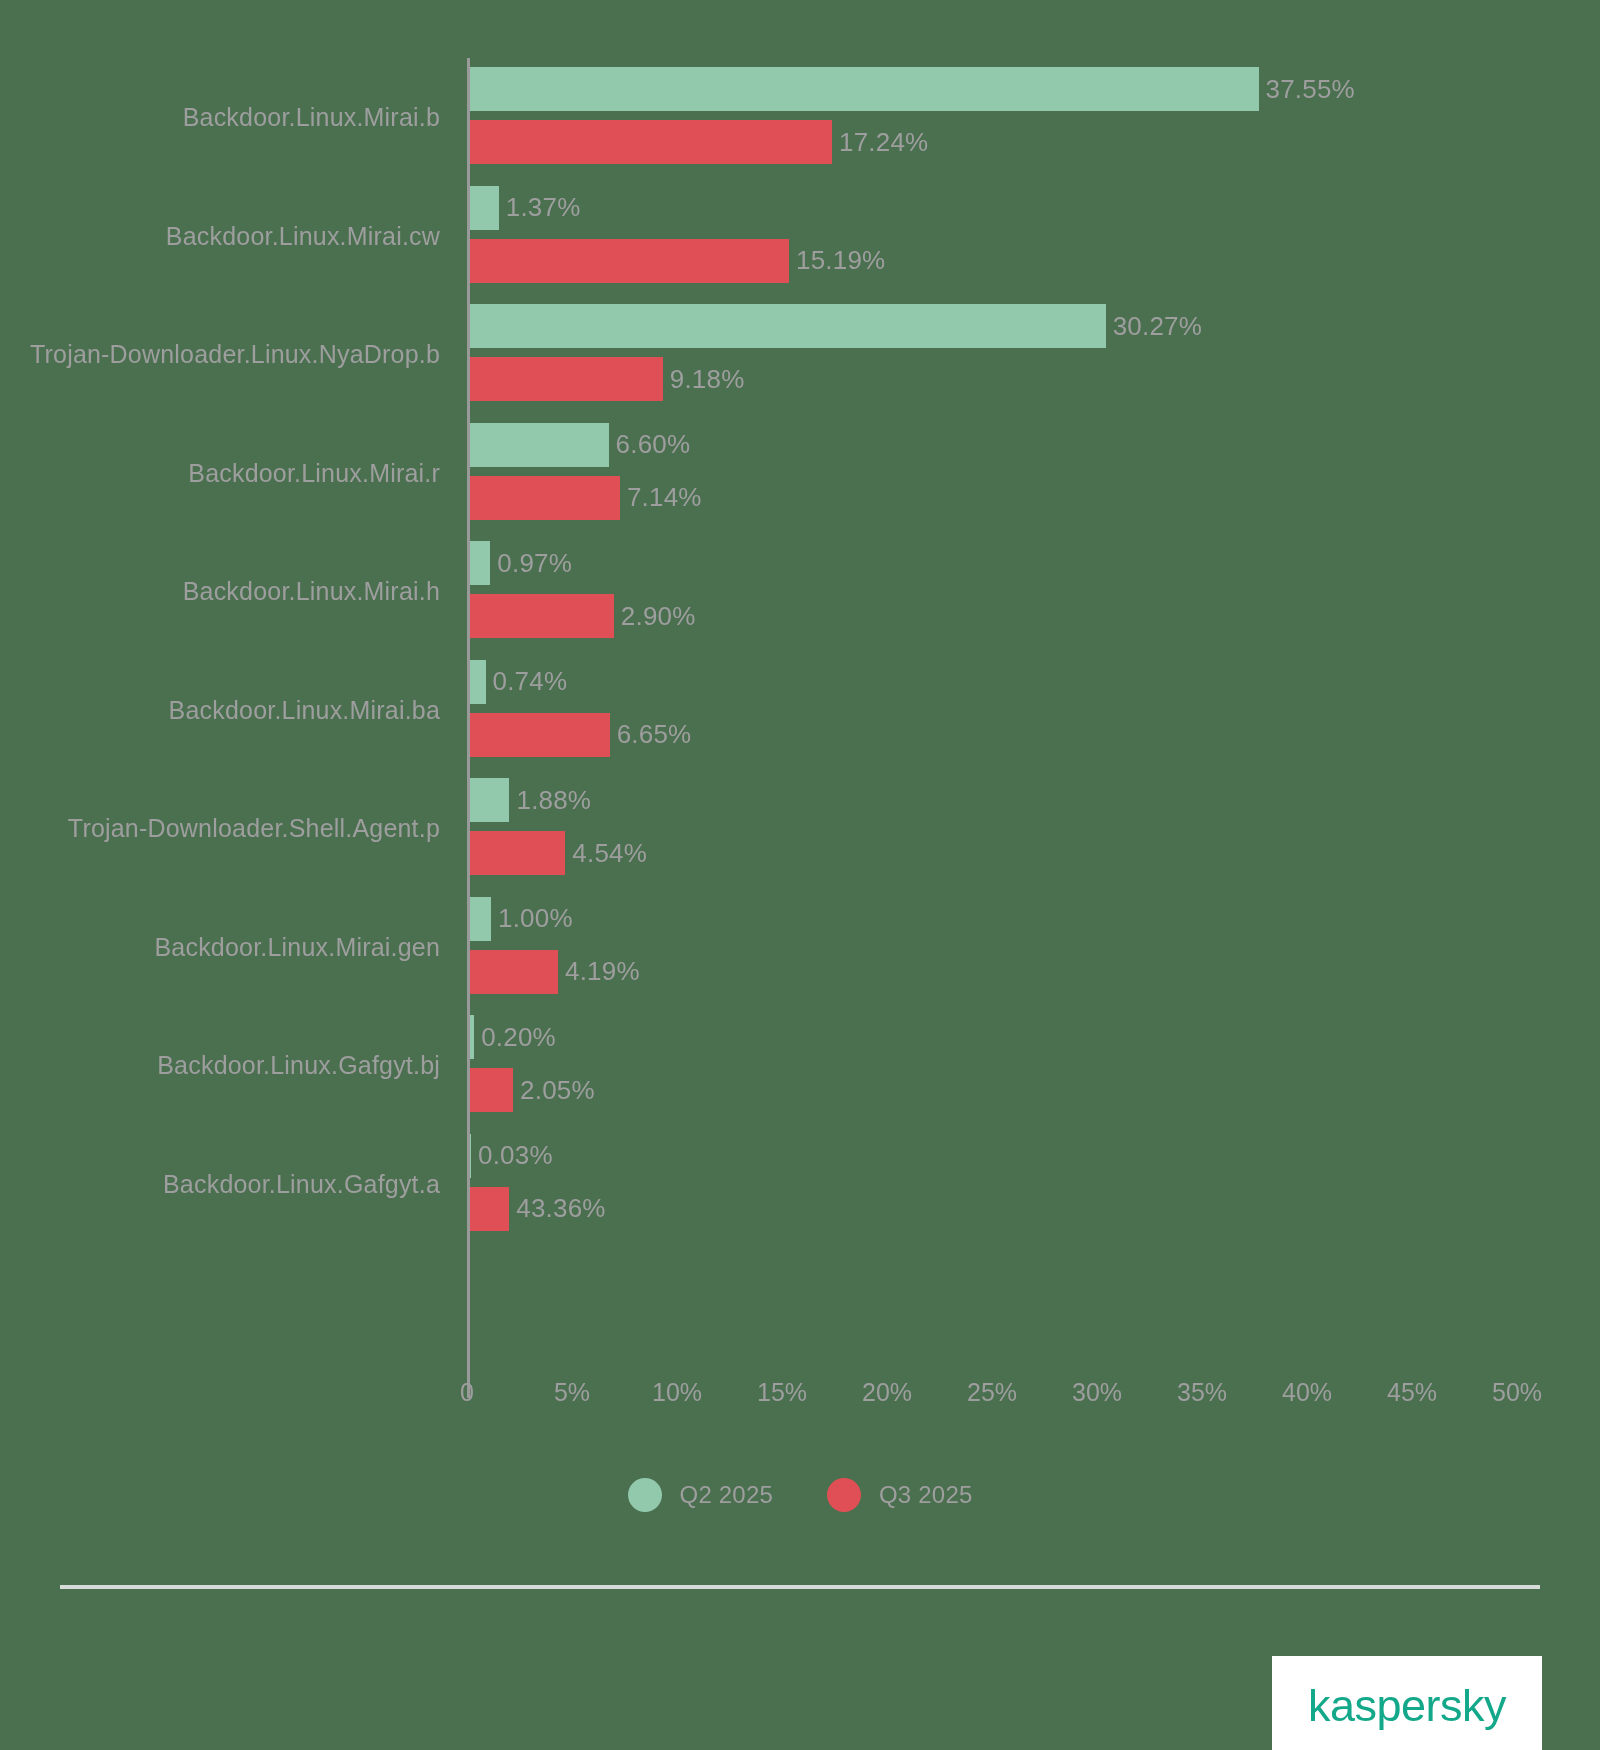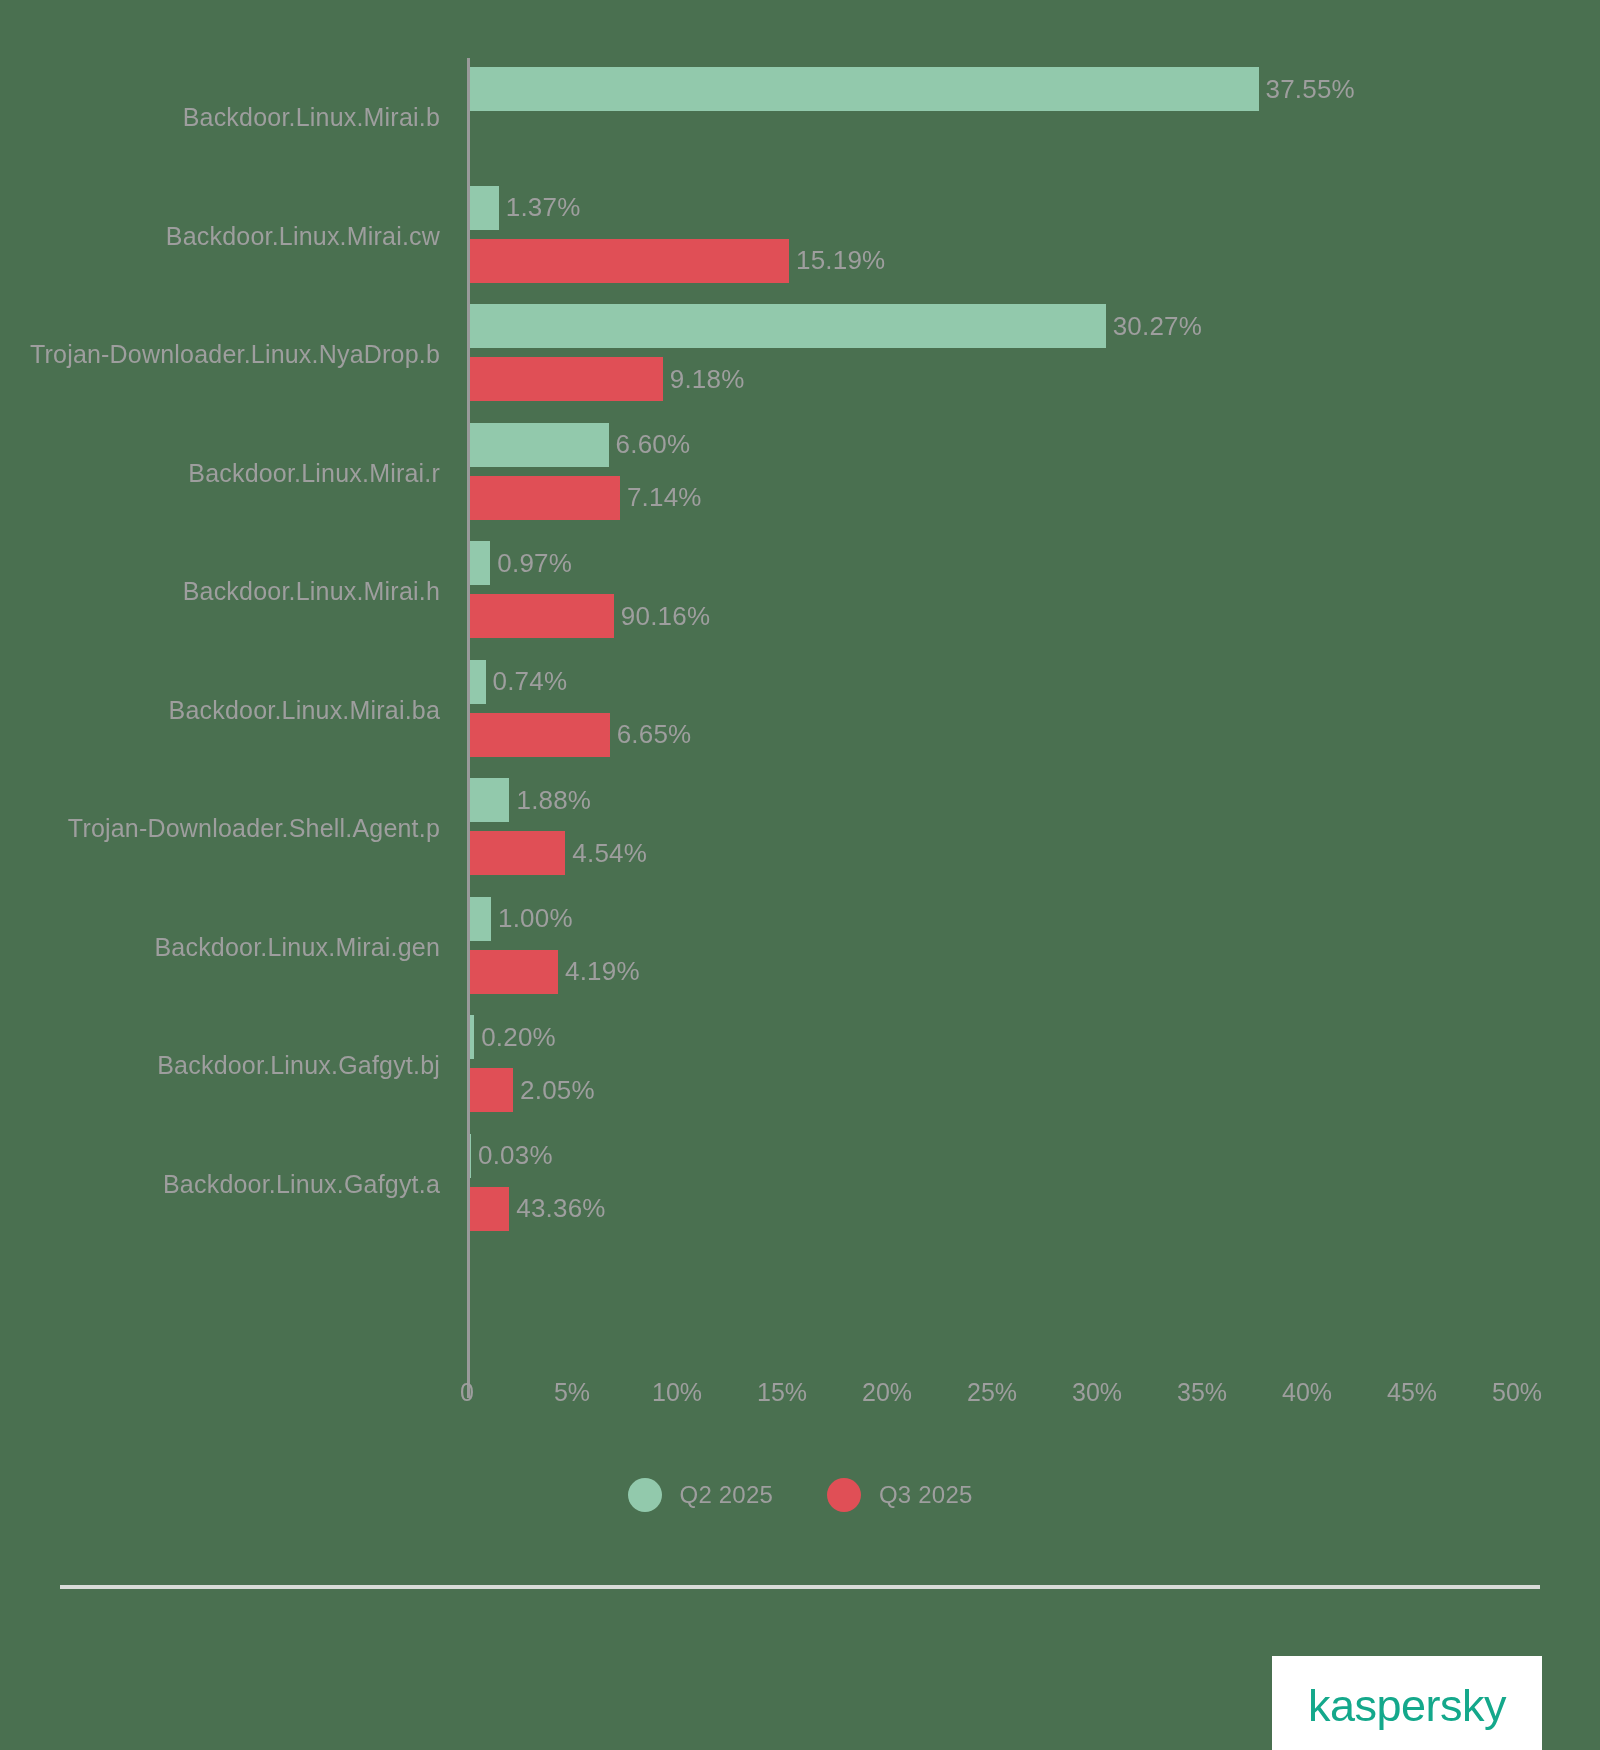--- a/index.html
+++ b/index.html
@@ -188,6 +188,10 @@
             <div class="bar-wrap q2">
               <div class="bar q2" style="width: 788.55px; background: rgb(146, 201, 172);"></div>
               <span class="bar-value">37.55%</span>
+            </div>
+            <div class="bar-wrap q3">
+              <div class="bar q3" style="width: 362.04px; background: rgb(224, 79, 86);"></div>
+              <span class="bar-value">17.24%</span>
             </div>
           </div>
         </div>

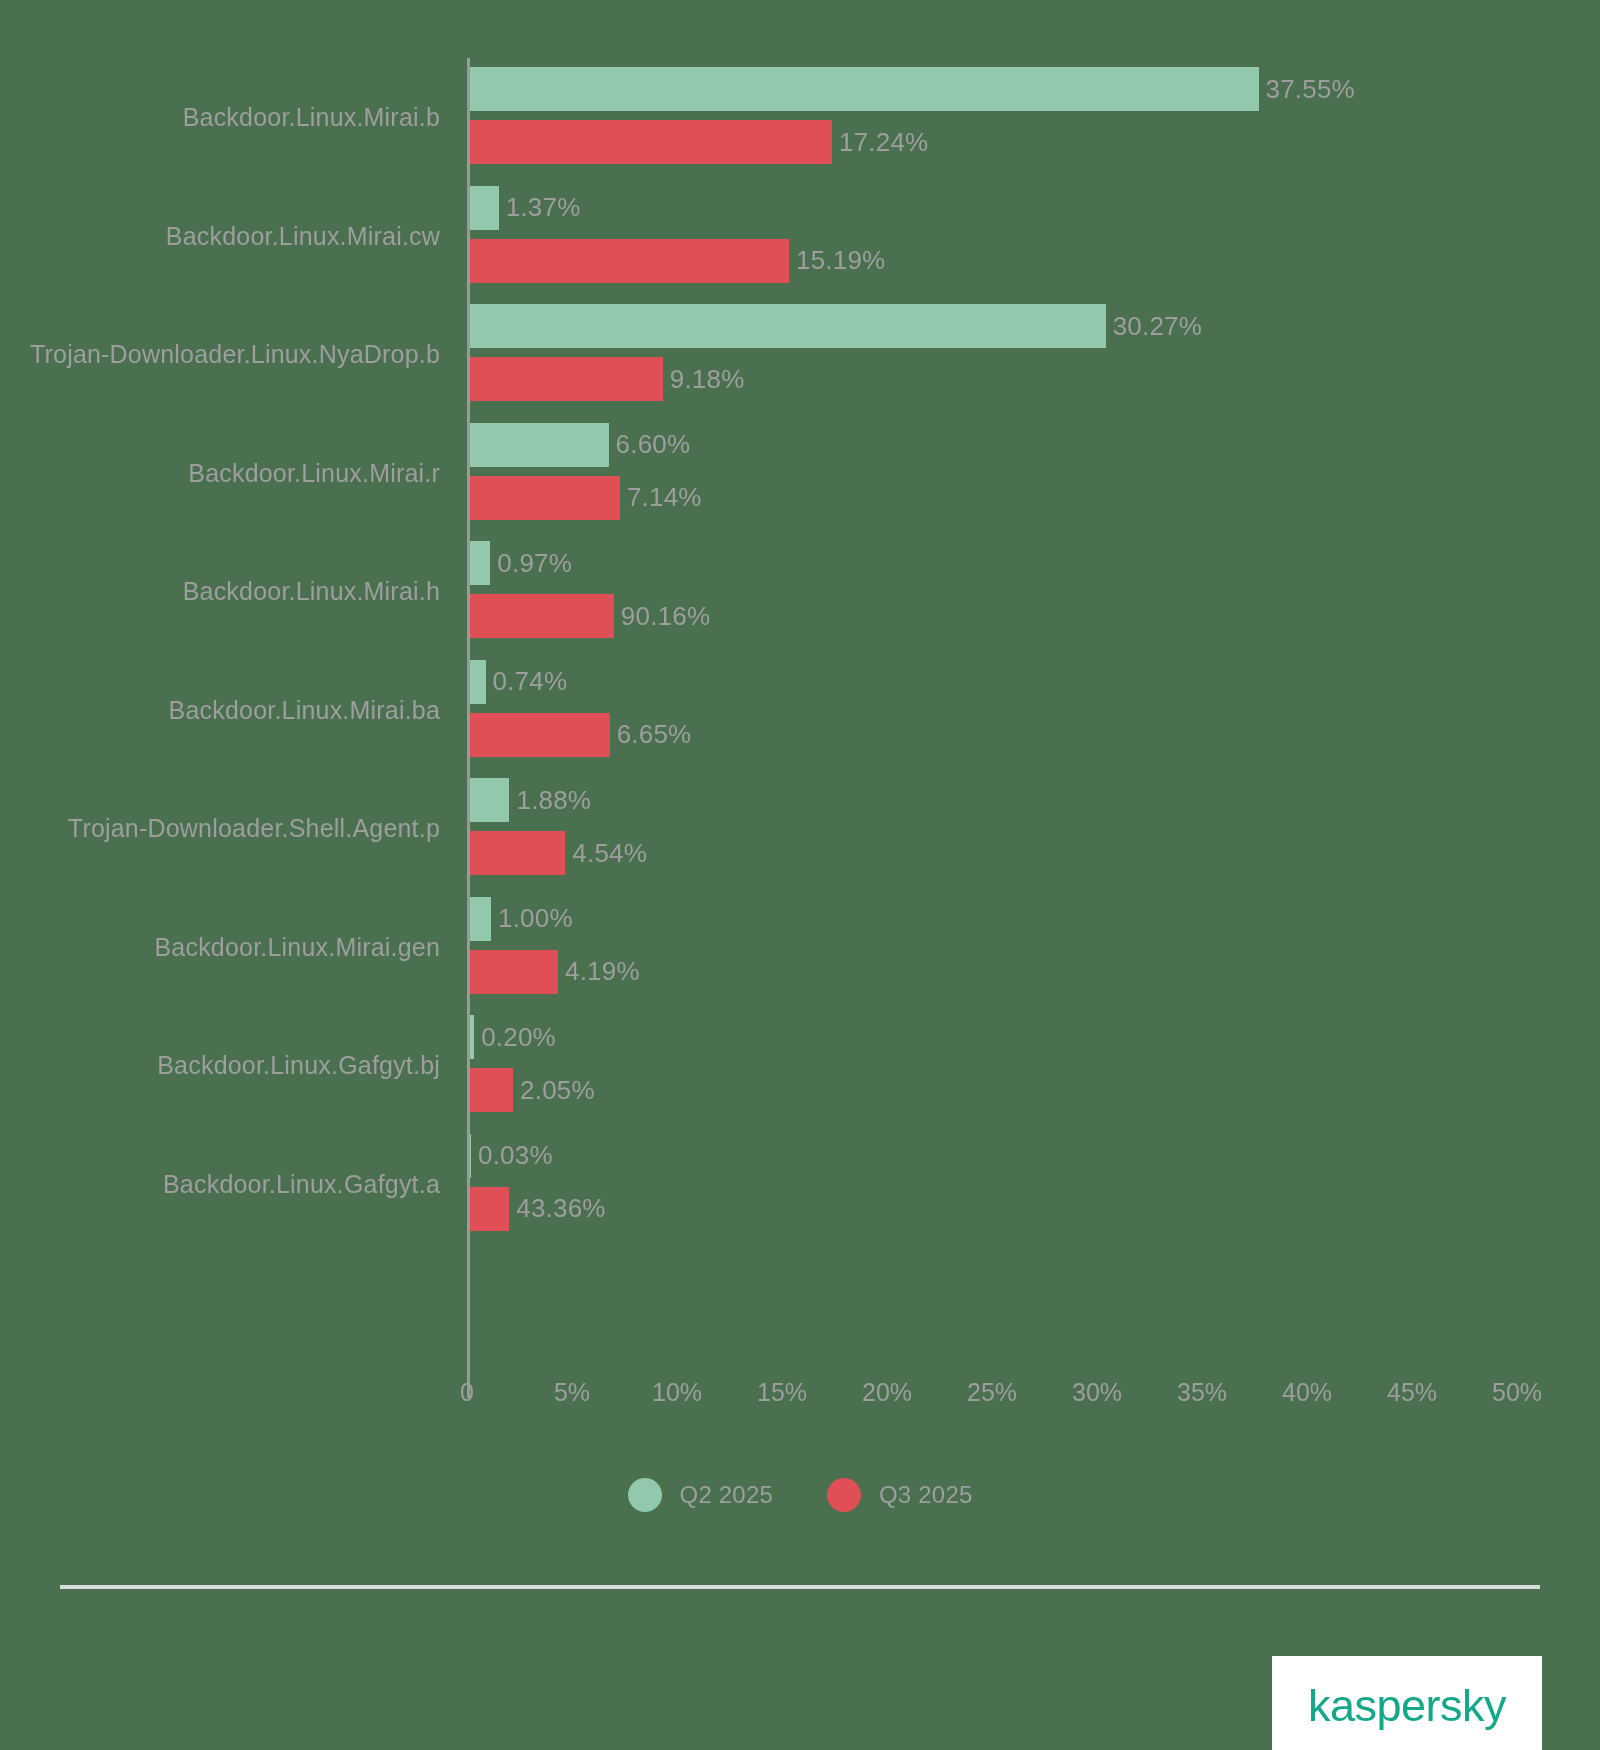--- a/index.html
+++ b/index.html
@@ -243,7 +243,7 @@
             </div>
             <div class="bar-wrap q3">
               <div class="bar q3" style="width: 143.85px; background: rgb(224, 79, 86);"></div>
-              <span class="bar-value">90.16%</span>
+              <span class="bar-value">2.90%</span>
             </div>
           </div>
         </div>

